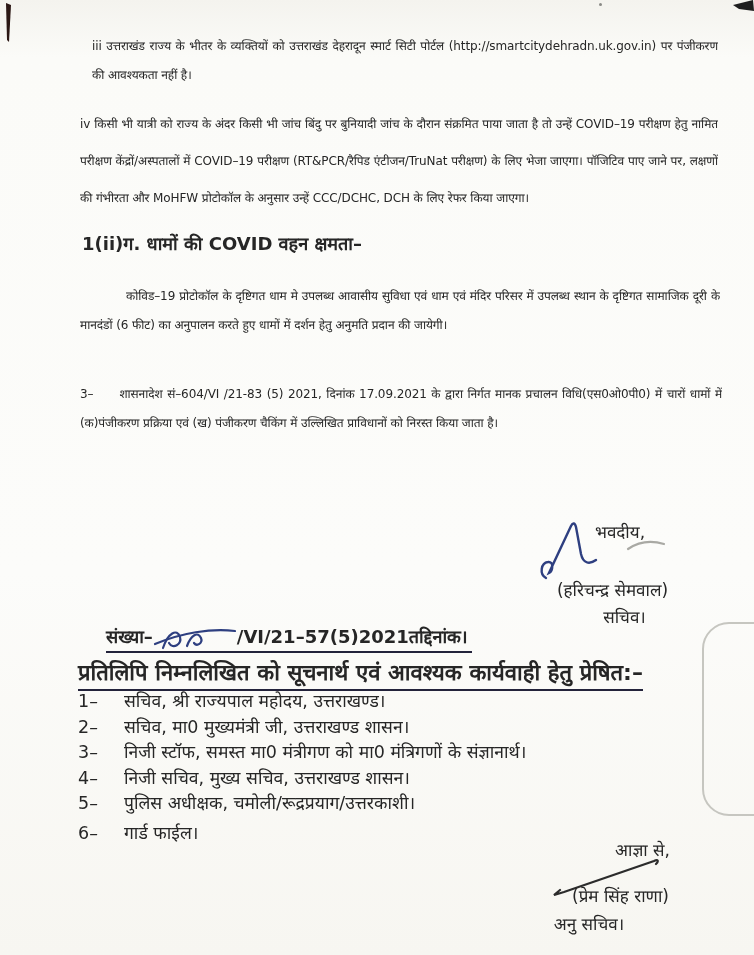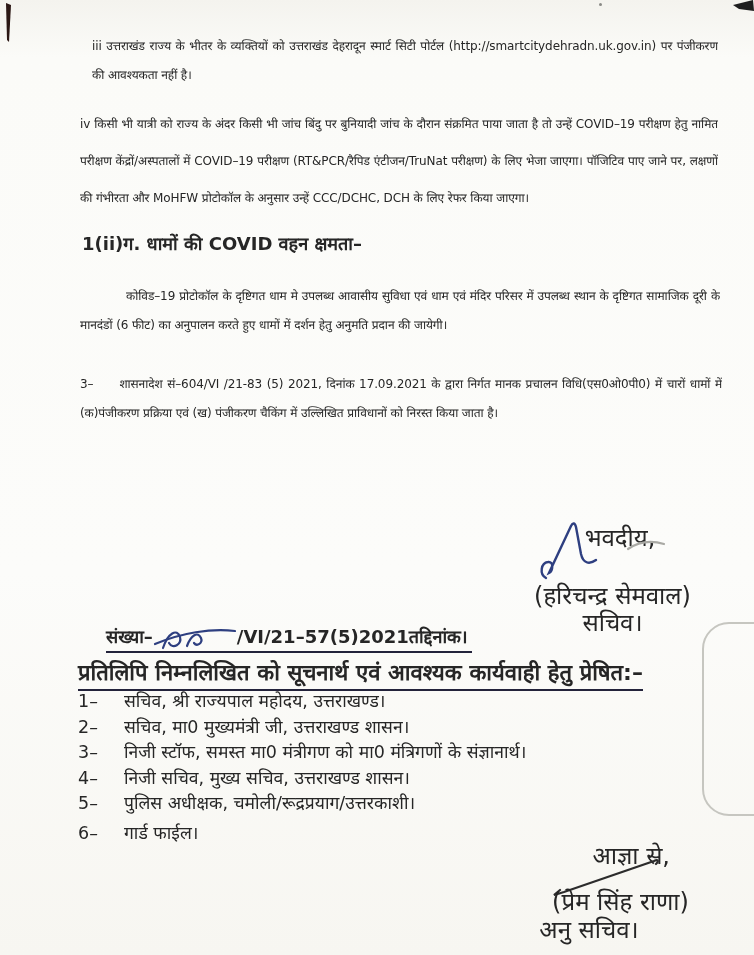--- a/index.html
+++ b/index.html
@@ -27,7 +27,7 @@
     font-size:18px;font-weight:bold;letter-spacing:0;
   }
   .p-dham{left:80px;top:270px;width:640px;height:88px;line-height:29px;text-indent:46px;}
-  .p-3{left:80px;top:358px;width:642px;height:88px;line-height:29px;}
+  .p-3{left:80px;top:368px;width:642px;height:88px;line-height:29px;}
   .p-4{left:80px;top:447px;width:644px;height:70px;line-height:29px;}
   .pnum{margin-right:26px;}
   .sigline{position:absolute;font-size:24px;text-align:center;white-space:nowrap;}

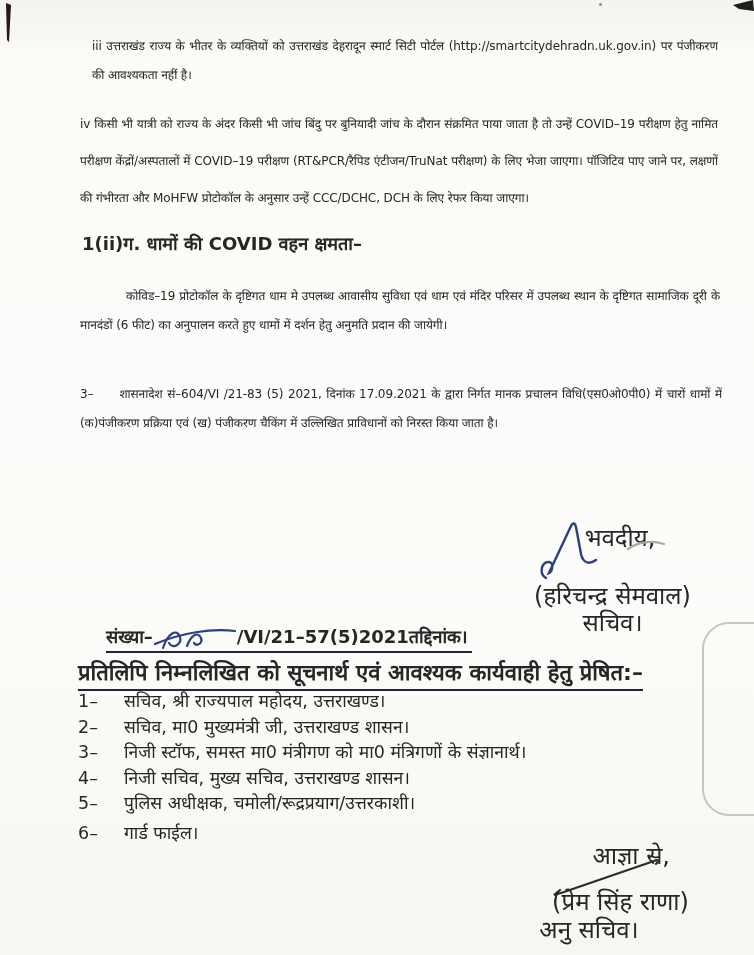--- a/index.html
+++ b/index.html
@@ -30,7 +30,7 @@
   .p-3{left:80px;top:368px;width:642px;height:88px;line-height:29px;}
   .p-4{left:80px;top:447px;width:644px;height:70px;line-height:29px;}
   .pnum{margin-right:26px;}
-  .sigline{position:absolute;font-size:24px;text-align:center;white-space:nowrap;}
+  .sigline{position:absolute;font-size:17px;text-align:center;white-space:nowrap;}
   .bhavdiya{left:560px;top:520px;width:120px;}
   .name1{left:505px;top:578px;width:215px;}
   .title1{left:505px;top:605px;width:215px;text-align:center;}

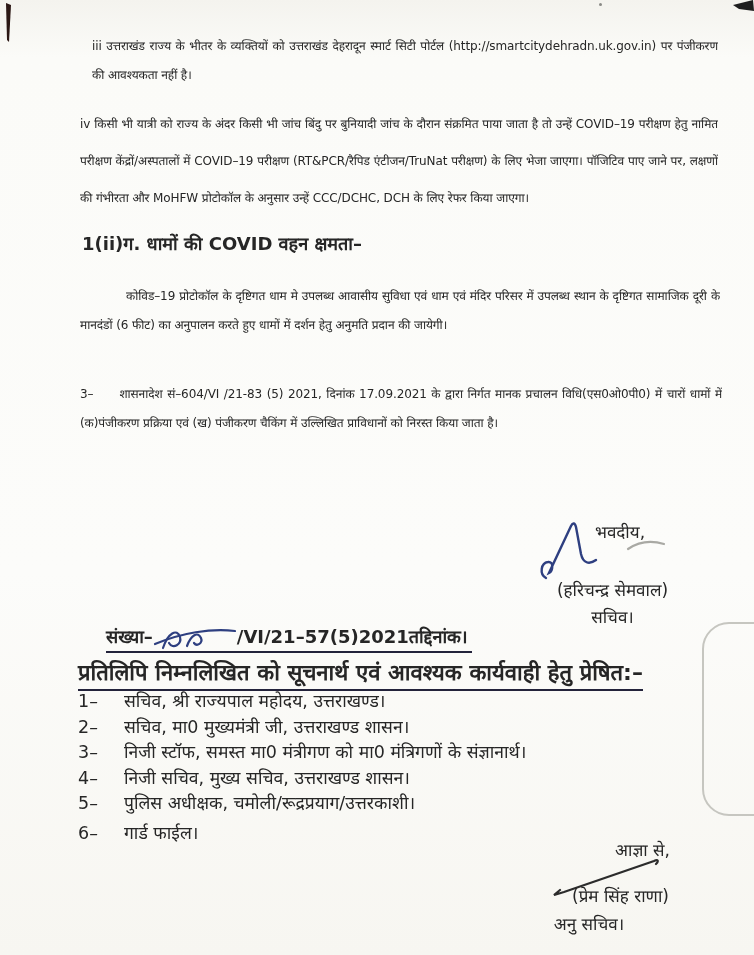--- a/index.html
+++ b/index.html
@@ -33,7 +33,7 @@
   .sigline{position:absolute;font-size:17px;text-align:center;white-space:nowrap;}
   .bhavdiya{left:560px;top:520px;width:120px;}
   .name1{left:505px;top:578px;width:215px;}
-  .title1{left:505px;top:605px;width:215px;text-align:center;}
+  .title1{left:517px;top:605px;width:215px;text-align:center;}
   .refline{
     position:absolute;left:78px;top:624px;
     font-size:18px;font-weight:bold;

